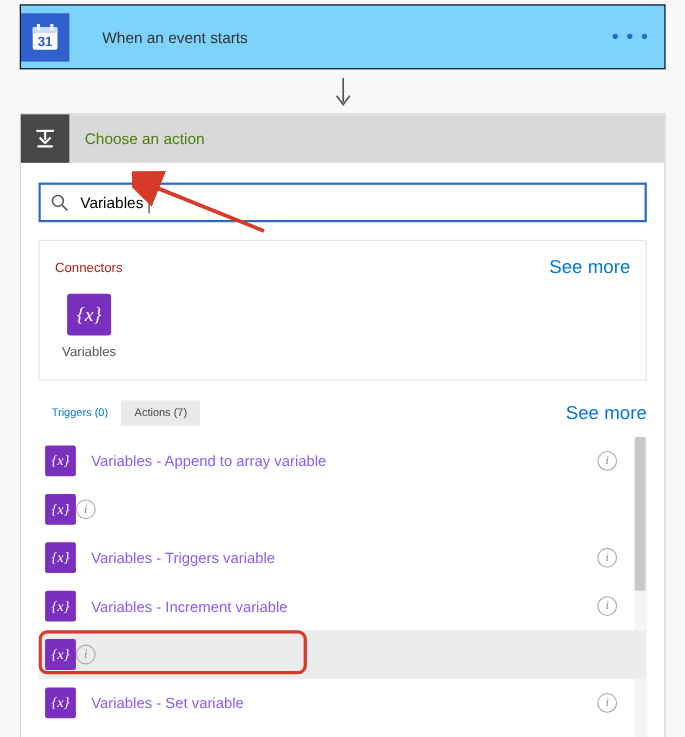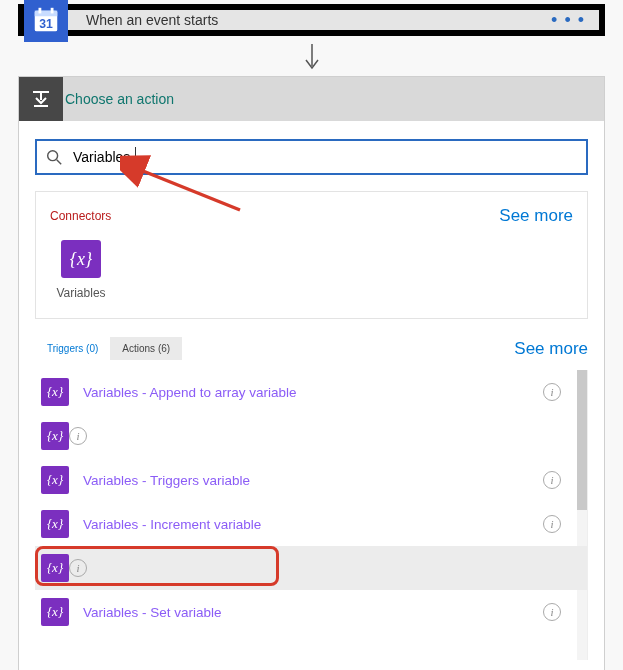--- a/index.html
+++ b/index.html
@@ -17,11 +17,11 @@
   
   .trigger-card {
     margin: 4px 18px 0 18px;
-    border: 6px solid #000000;
+    border: 1px solid #000000;
     display: flex;
     align-items: center;
-    background: #e5e5e5;
-    height: 32px;
+    background: #7dd3fc;
+    height: 59px;
     position: relative;
   }
   .trigger-icon {

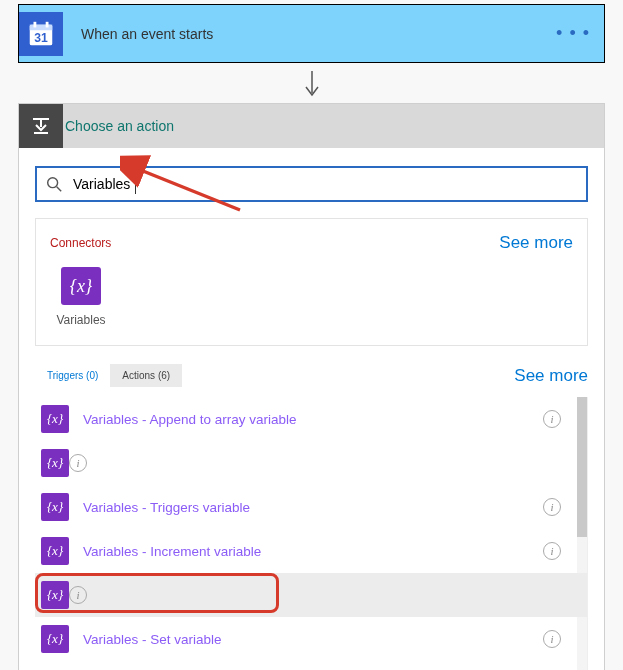--- a/index.html
+++ b/index.html
@@ -33,7 +33,7 @@
   }
   .trigger-icon svg { width: 30px; height: 30px; }
   .trigger-title {
-    padding-left: 18px;
+    padding-left: 30px;
     color: #333;
     font-size: 14px;
     flex: 1;

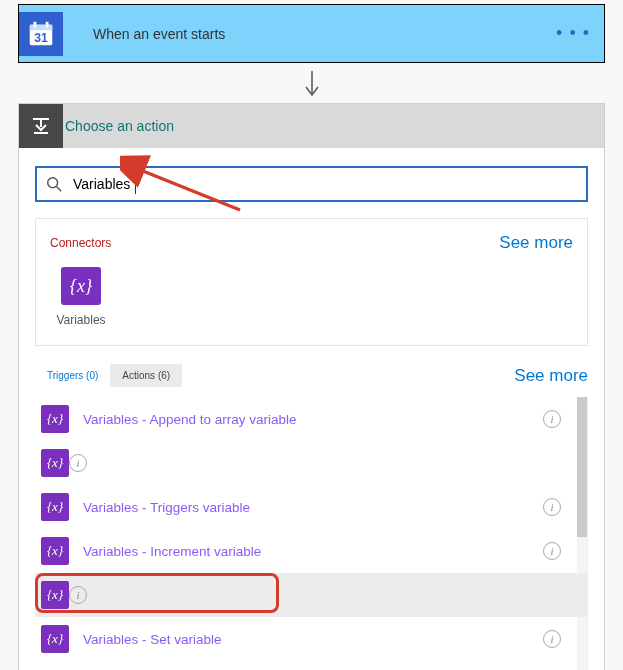--- a/index.html
+++ b/index.html
@@ -72,7 +72,7 @@
   }
   .action-header-icon svg { width: 24px; height: 24px; }
   .action-header-title {
-    padding-left: 2px; font-size: 14px; color: #0f766e;
+    padding-left: 14px; font-size: 14px; color: #4d7c0f;
   }
 
   .action-body {

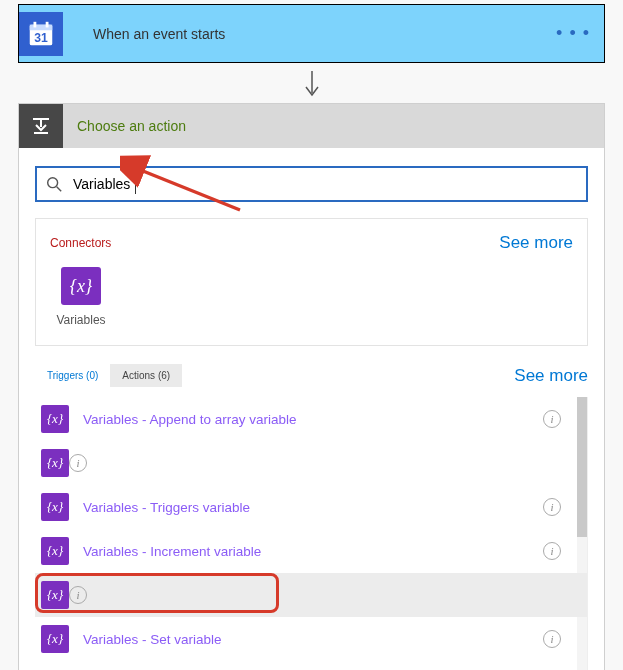--- a/index.html
+++ b/index.html
@@ -258,7 +258,7 @@
 
     <div class="tabs-bar">
       <div class="tab">Triggers (0)</div>
-      <div class="tab active">Actions (6)</div>
+      <div class="tab active">Actions (7)</div>
       <div class="tabs-spacer"></div>
       <div class="see-more">See more</div>
     </div>

